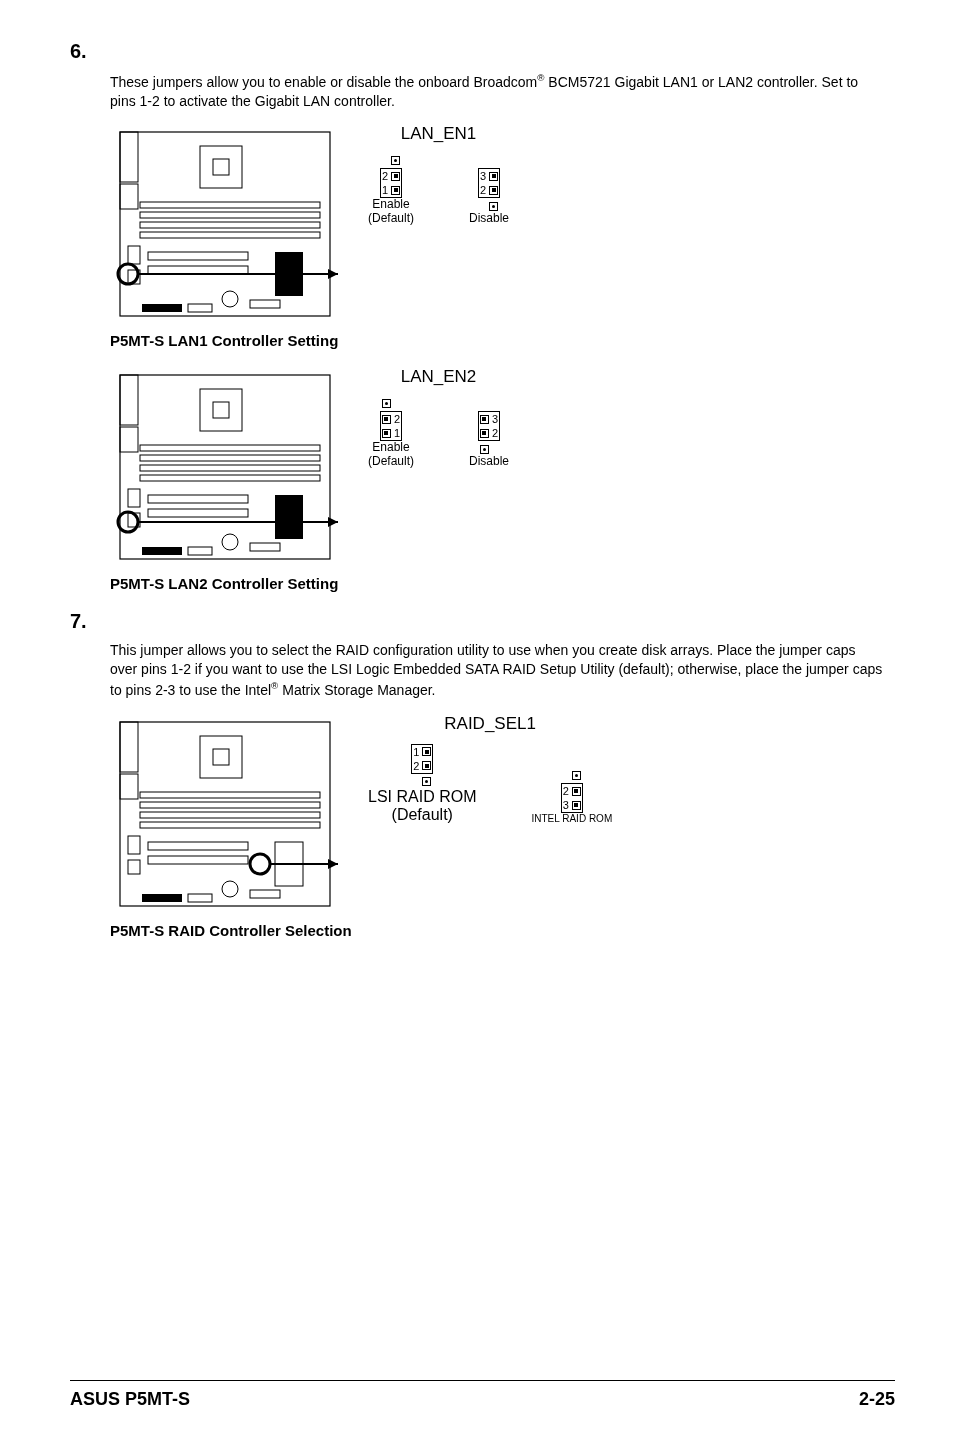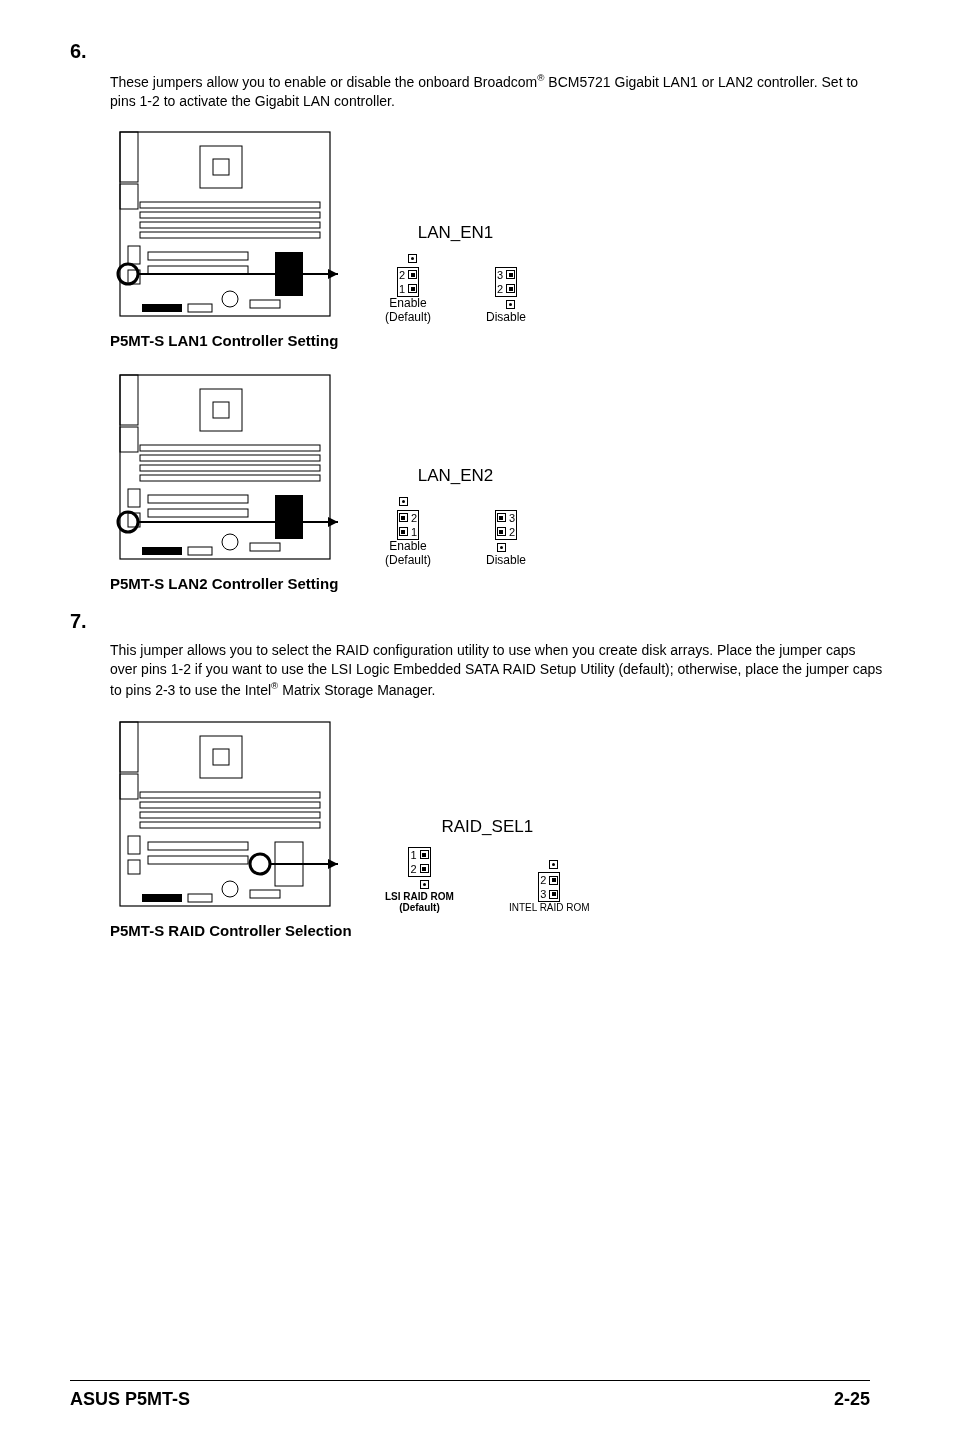--- a/index.html
+++ b/index.html
@@ -38,8 +38,8 @@
   }
   .diag-row {
     display: flex;
-    align-items: flex-end;
-    gap: 40px;
+    align-items: flex-start;
+    gap: 23px;
   }
   .board {
     width: 235px;

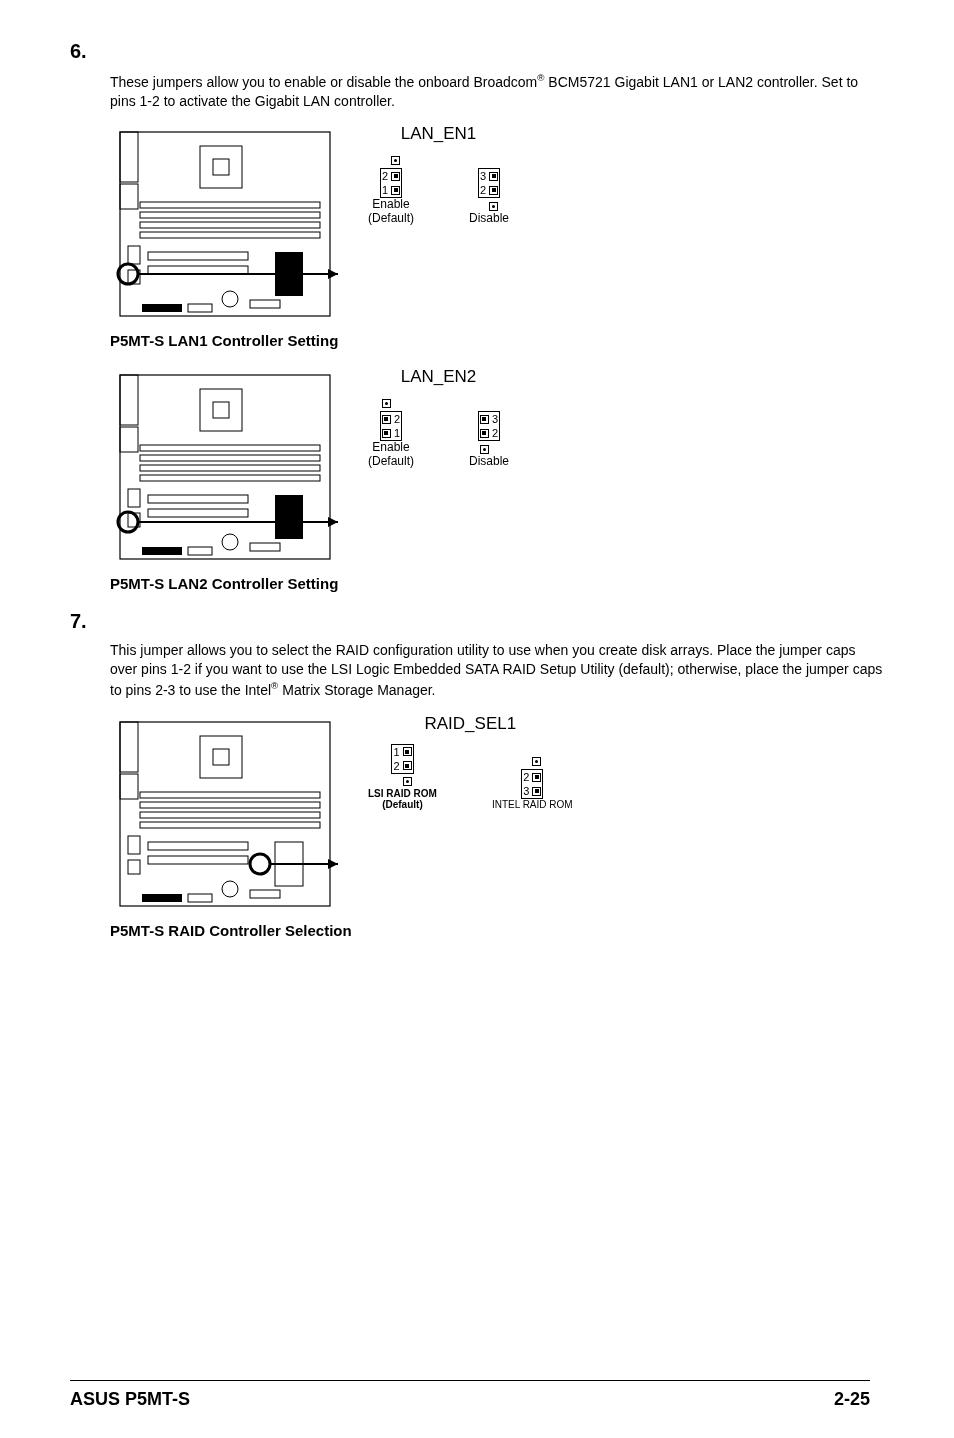--- a/index.html
+++ b/index.html
@@ -324,7 +324,7 @@
                 <div class="pin open"></div>
               </div>
           </div>
-          <div class="jlabel" style="font-size:10px;font-weight:bold;"><span>LSI RAID ROM</span><br><span>(Default)</span></div>
+          <div class="jlabel" style="font-size:16px;"><span>LSI RAID ROM</span><br><span>(Default)</span></div>
         </div>
         <div class="jopt">
           <div class="pins-v">

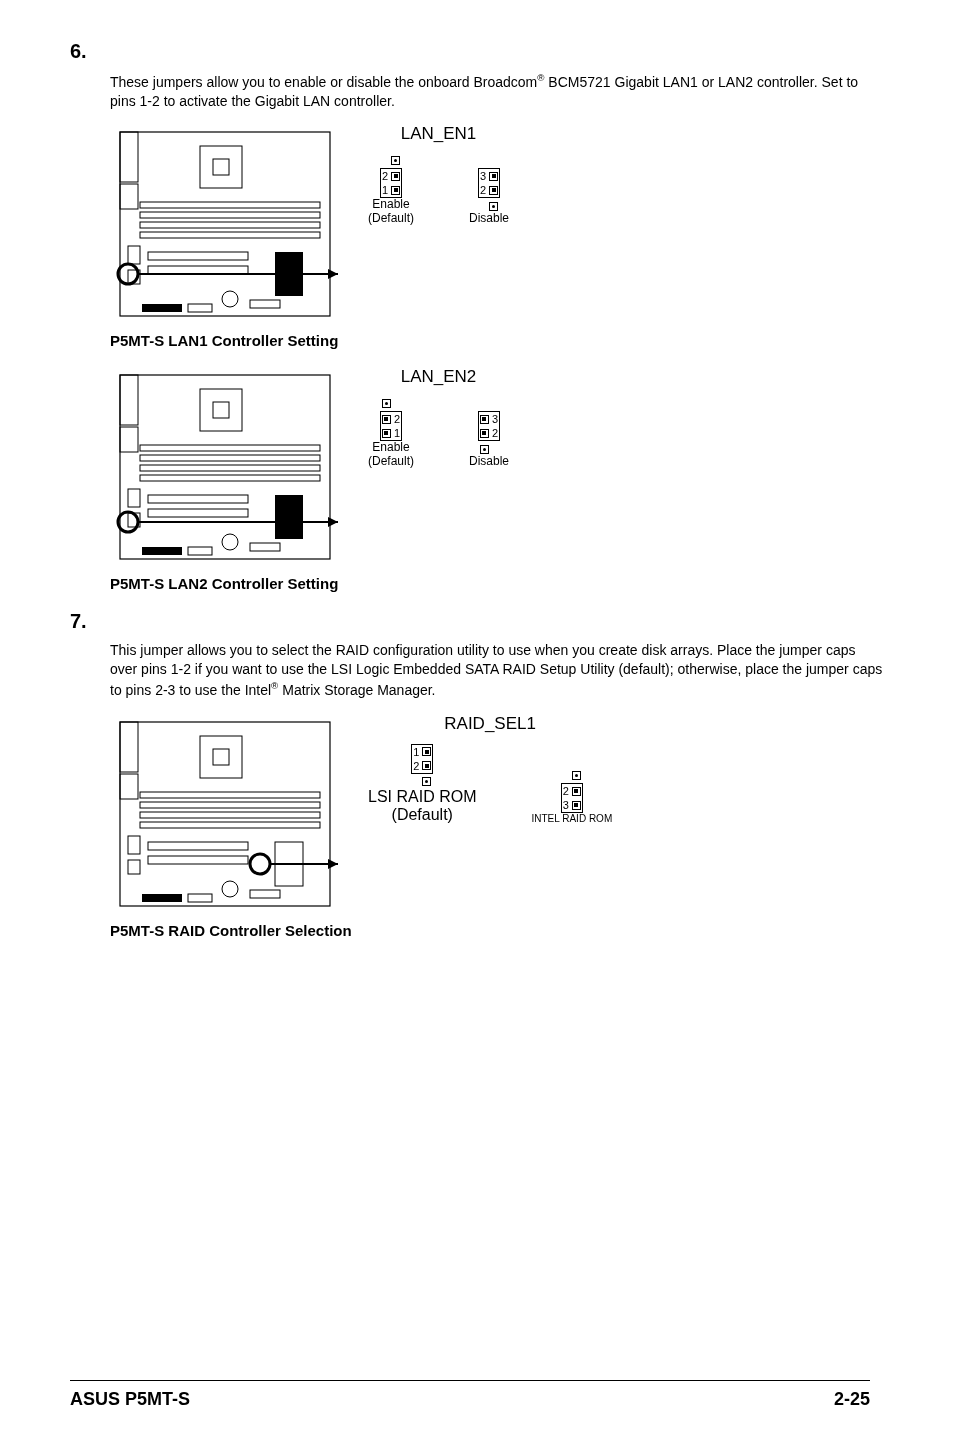--- a/index.html
+++ b/index.html
@@ -92,7 +92,7 @@
   .footer {
     position: absolute;
     bottom: 28px;
-    left: 70px; right: 84px;
+    left: 70px; right: 59px;
     border-top: 1px solid #000;
     padding-top: 8px;
     display:flex; justify-content:space-between;

